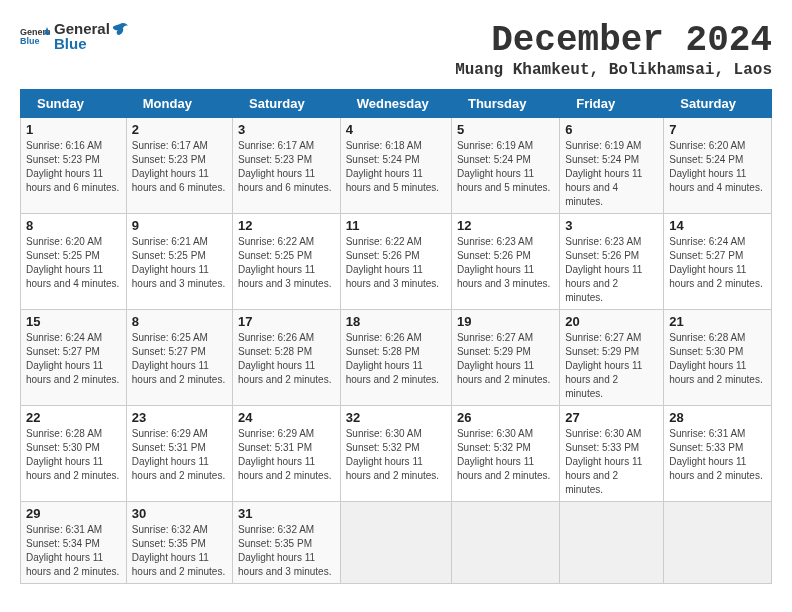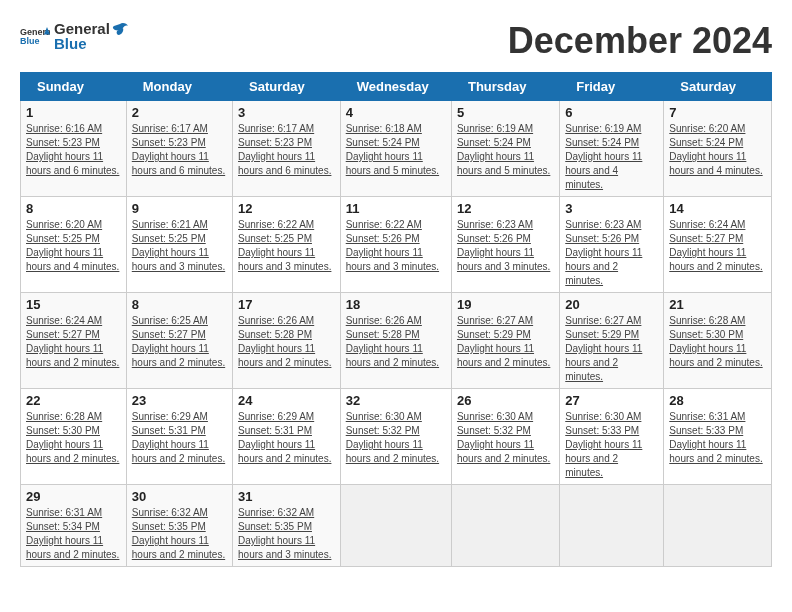--- a/index.html
+++ b/index.html
@@ -27,6 +27,7 @@
     }
     .title-section {
       text-align: right;
+      font-family: Liberation Mono, monospace;
     }
     .month-title {
       font-size: 36px;

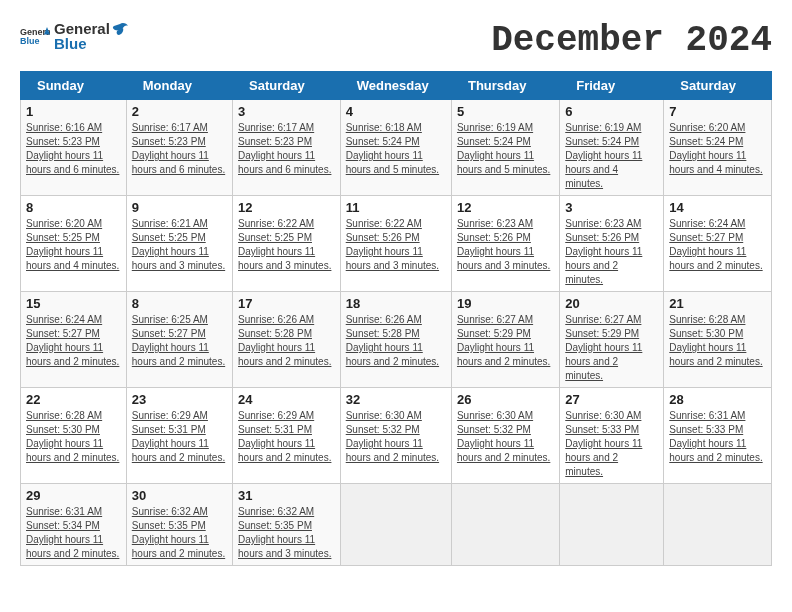--- a/index.html
+++ b/index.html
@@ -107,6 +107,7 @@
   </div>
   <div class="title-section">
     <div class="month-title">December 2024</div>
+    <div class="location-title">Muang Khamkeut, Bolikhamsai, Laos</div>
   </div>
 </div>
 

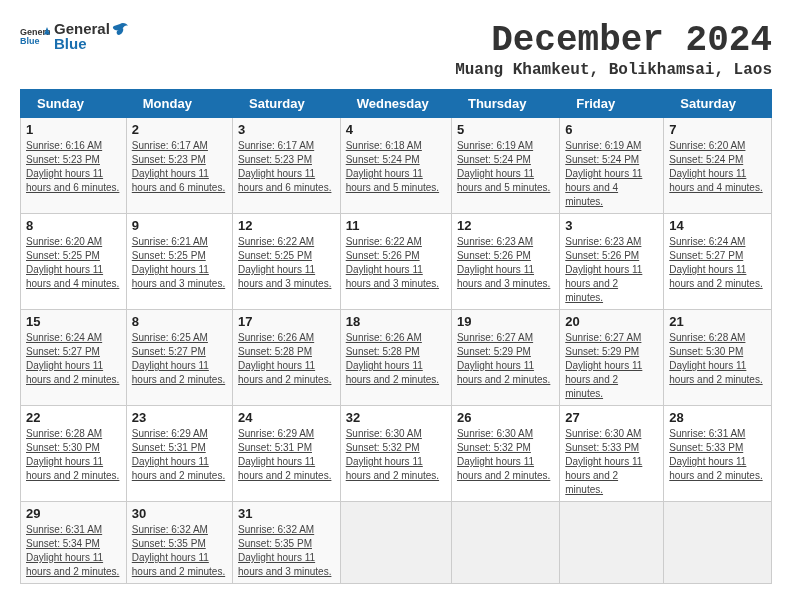--- a/index.html
+++ b/index.html
@@ -78,7 +78,6 @@
       font-size: 10px;
       color: #444;
       line-height: 1.4;
-      text-decoration: underline;
     }
     .empty-cell {
       background: #f0f0f0 !important;

